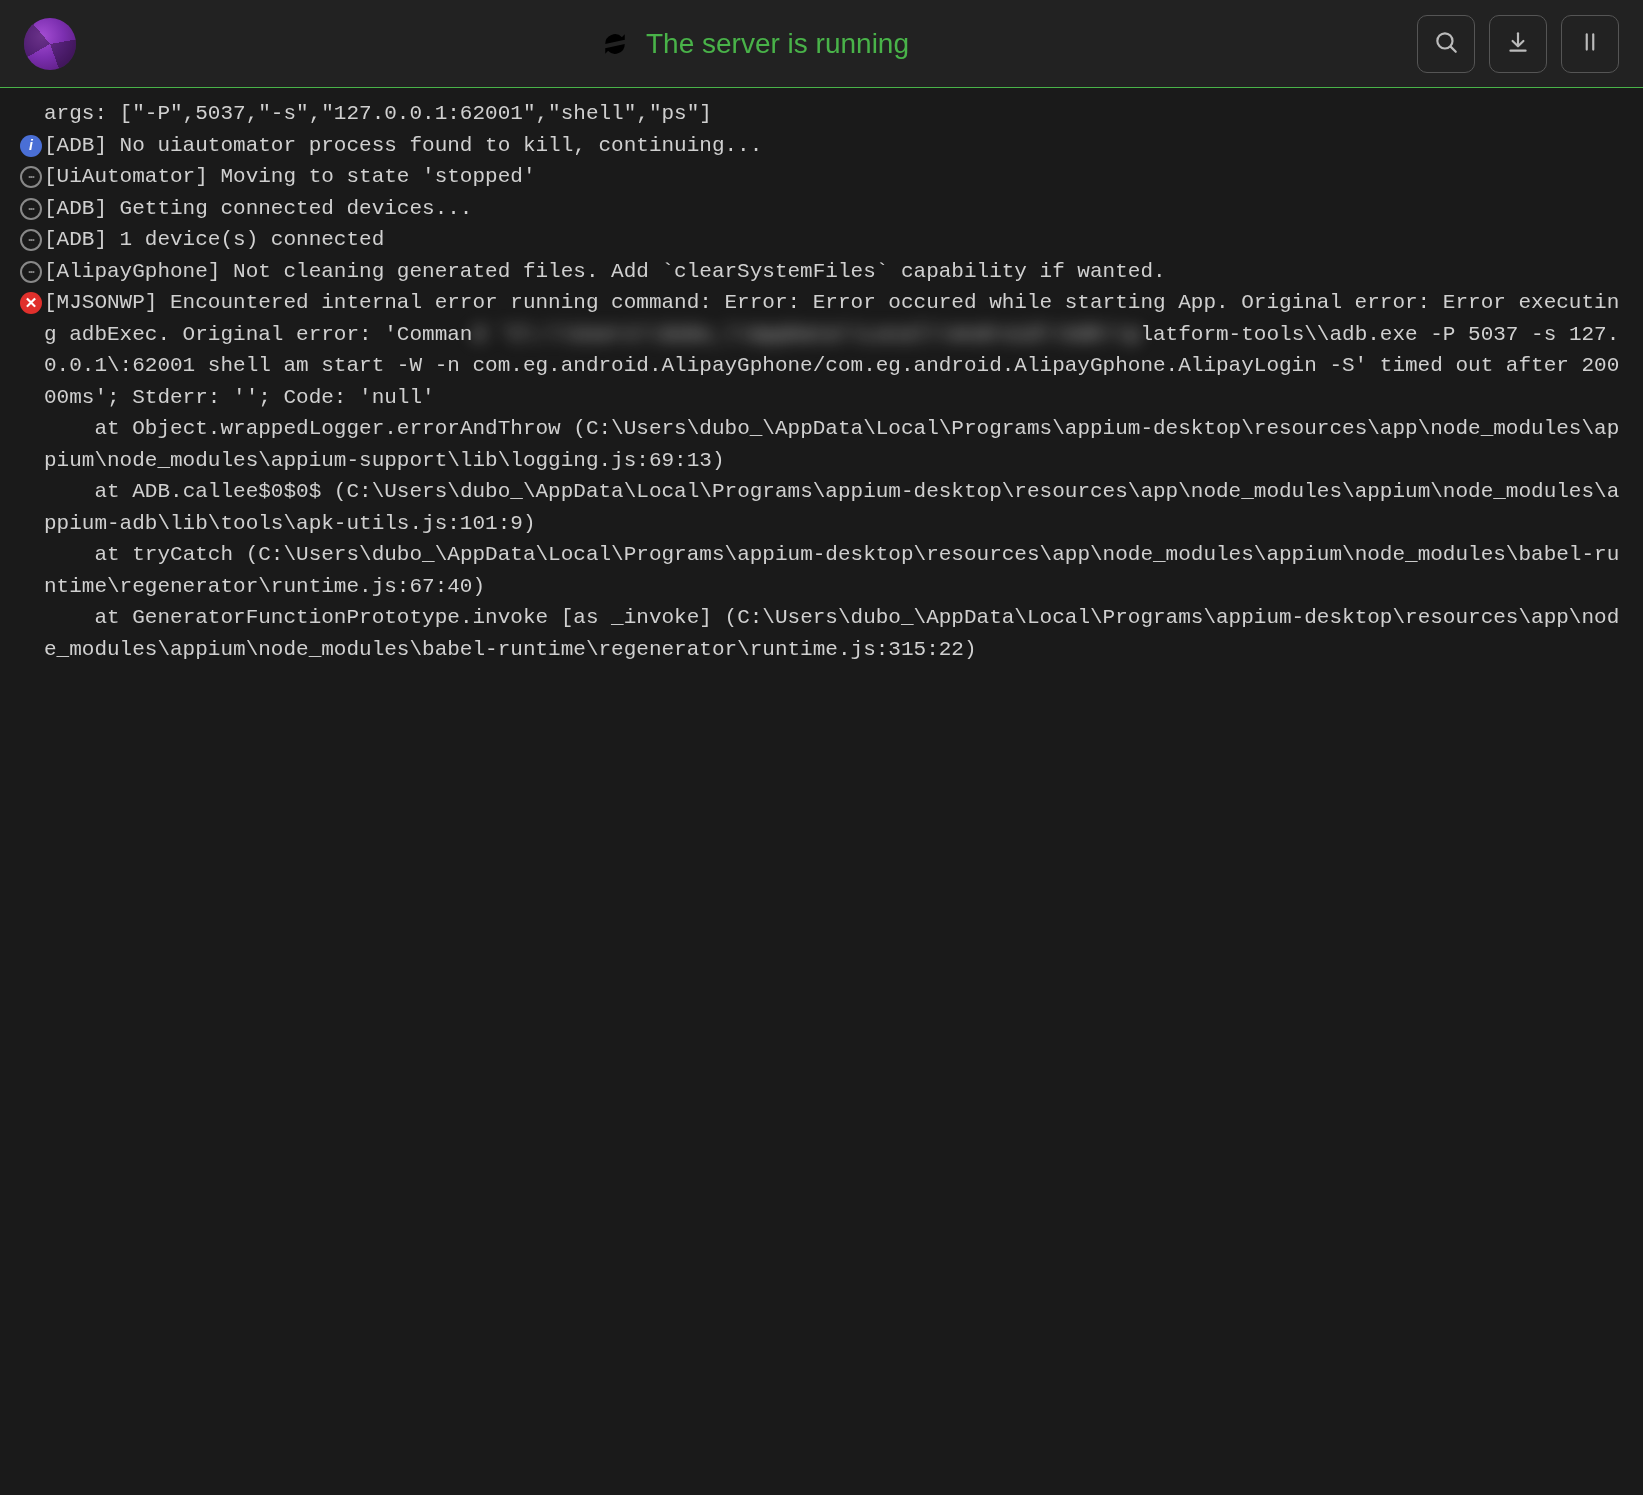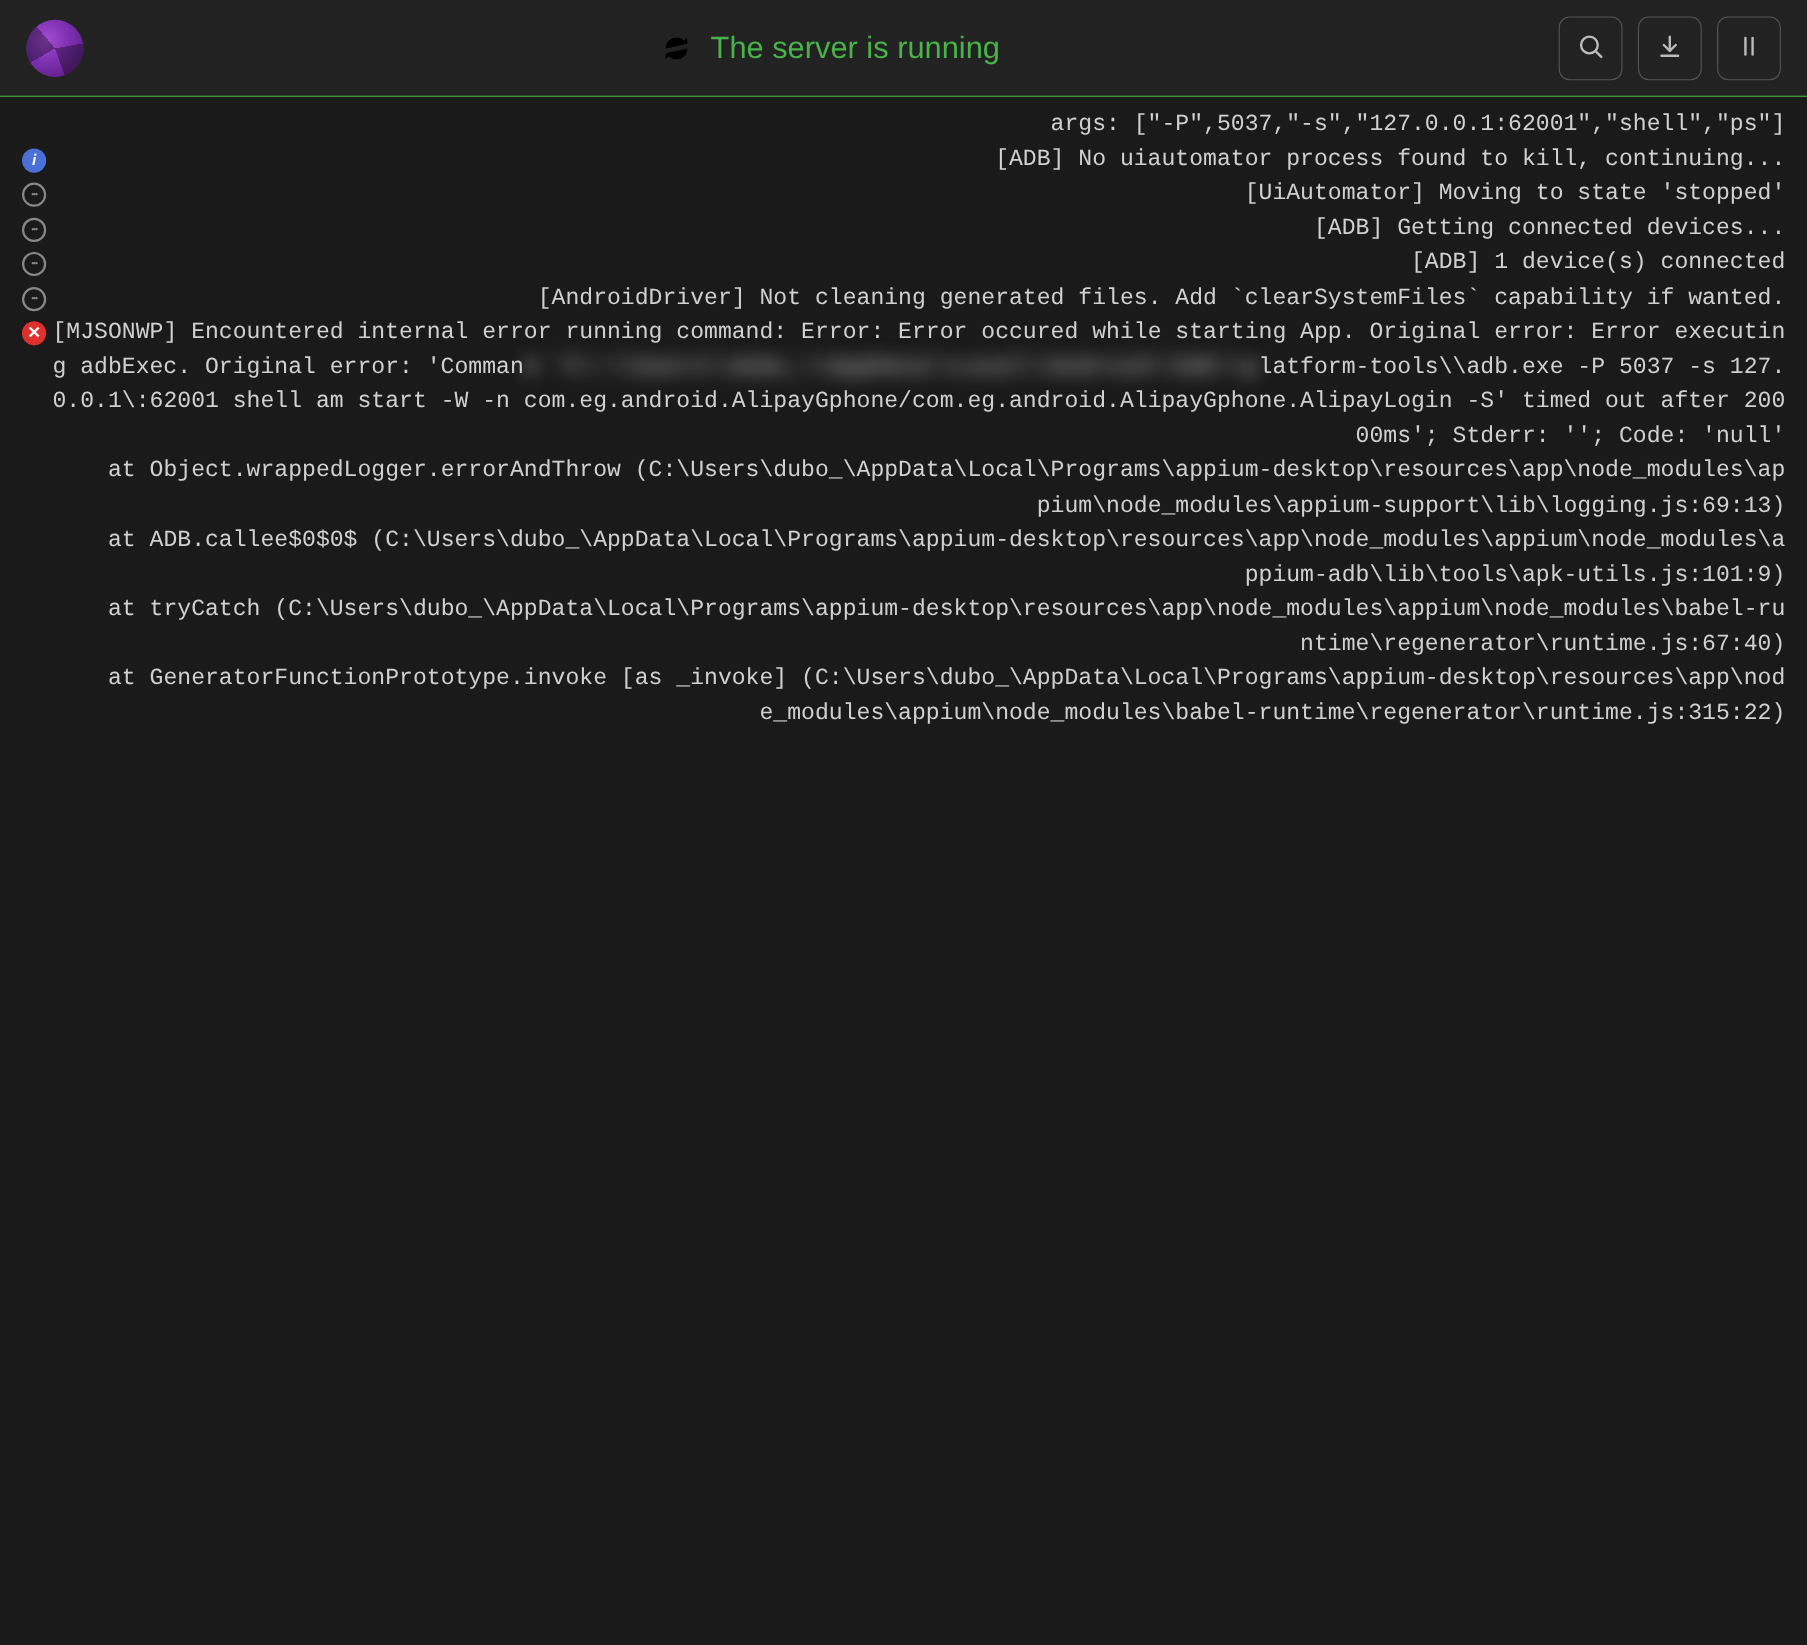--- a/index.html
+++ b/index.html
@@ -56,7 +56,7 @@
 </head>
 <body>
 
-<div class="app" style="transform: scale(1); text-align: right;">
+<div class="app" style="transform: scale(1);">
 
   <div class="header">
     <div class="logo-slot">

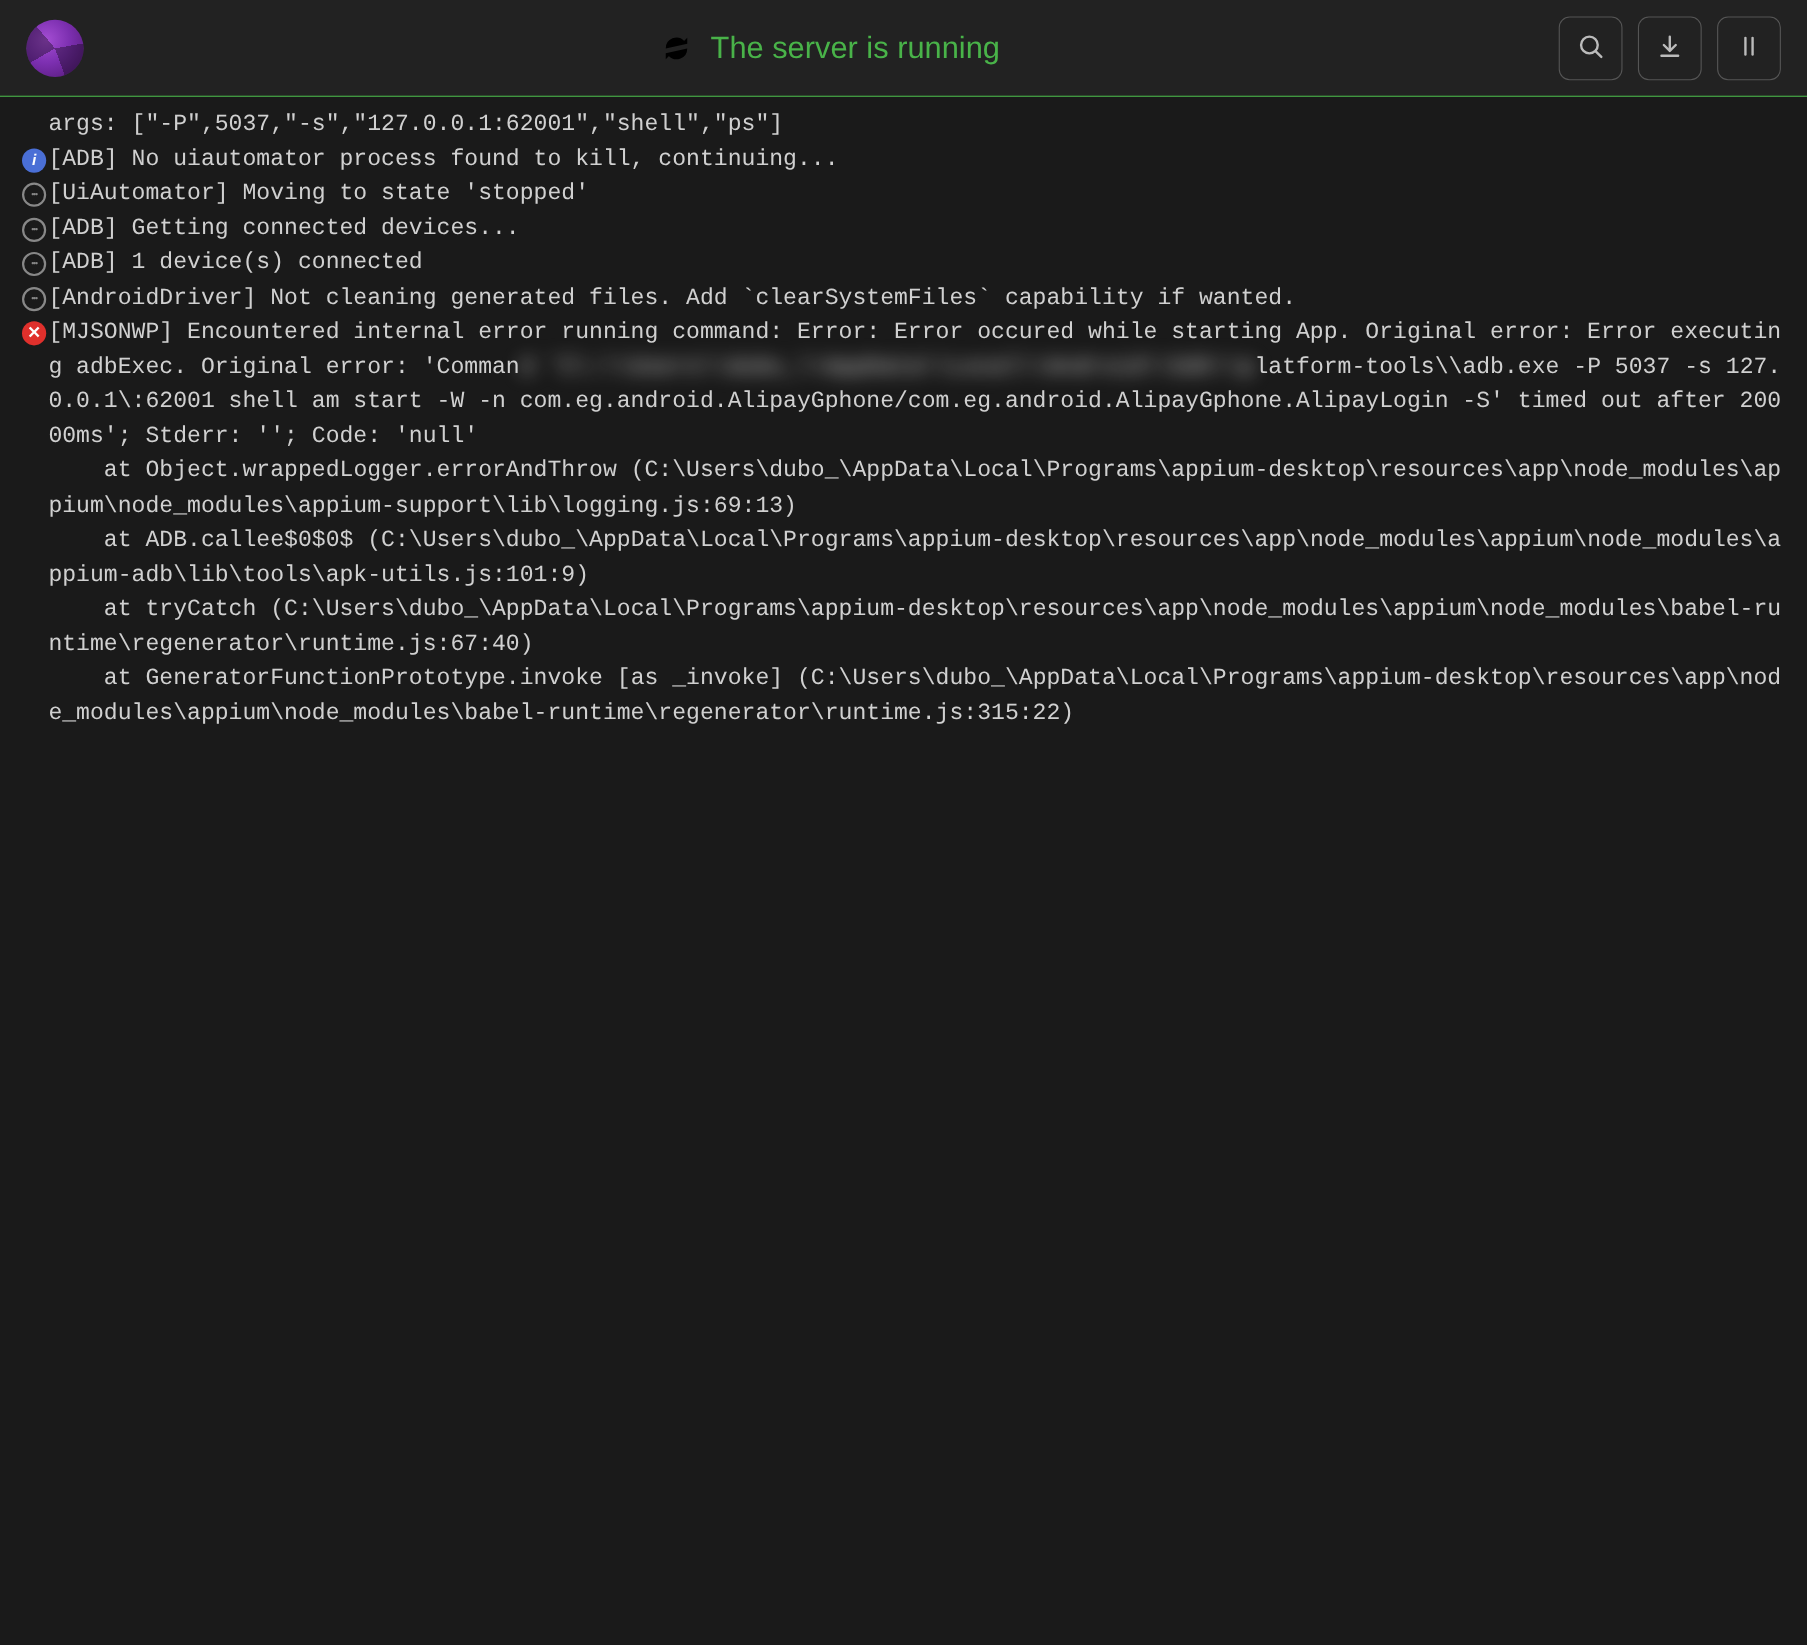--- a/index.html
+++ b/index.html
@@ -110,7 +110,7 @@
       <div class="line"><span class="badge badge-debug"></span><span class="msg">[UiAutomator] Moving to state 'stopped'</span></div>
       <div class="line"><span class="badge badge-debug"></span><span class="msg">[ADB] Getting connected devices...</span></div>
       <div class="line"><span class="badge badge-debug"></span><span class="msg">[ADB] 1 device(s) connected</span></div>
-      <div class="line"><span class="badge badge-debug"></span><span class="msg">[AndroidDriver] Not cleaning generated files. Add `clearSystemFiles` capability if wanted.</span></div>
+      <div class="line"><span class="badge badge-debug"></span><span class="msg">[AlipayGphone] Not cleaning generated files. Add `clearSystemFiles` capability if wanted.</span></div>
       <div class="line"><span class="badge badge-error">✕</span><span class="msg">[MJSONWP] Encountered internal error running command: Error: Error occured while starting App. Original error: Error executing adbExec. Original error: 'Comman<span class="blur">d 'C\:\\Users\\dubo_\\AppData\\Local\\Android\\Sdk\\p</span>latform-tools\\adb.exe -P 5037 -s 127.0.0.1\:62001 shell am start -W -n com.eg.android.AlipayGphone/com.eg.android.AlipayGphone.AlipayLogin -S' timed out after 20000ms'; Stderr: ''; Code: 'null'
     at Object.wrappedLogger.errorAndThrow (C:\Users\dubo_\AppData\Local\Programs\appium-desktop\resources\app\node_modules\appium\node_modules\appium-support\lib\logging.js:69:13)
     at ADB.callee$0$0$ (C:\Users\dubo_\AppData\Local\Programs\appium-desktop\resources\app\node_modules\appium\node_modules\appium-adb\lib\tools\apk-utils.js:101:9)

